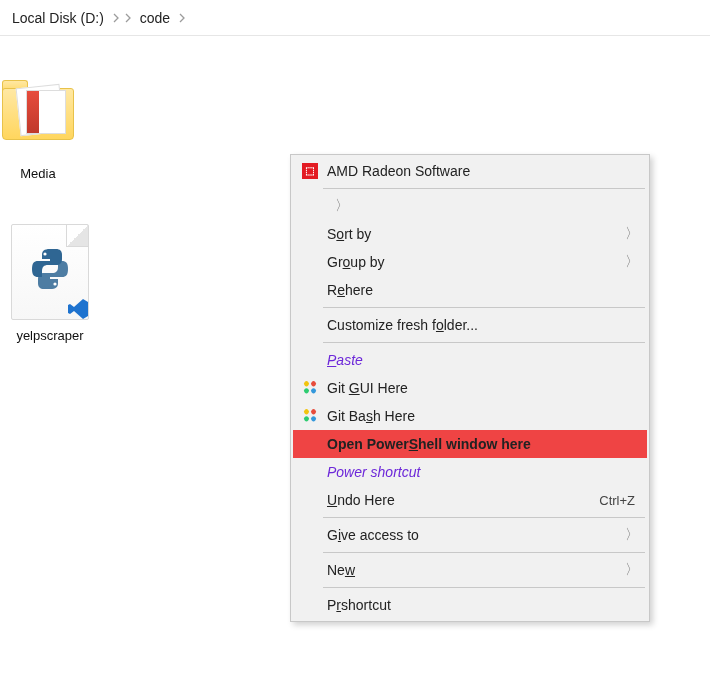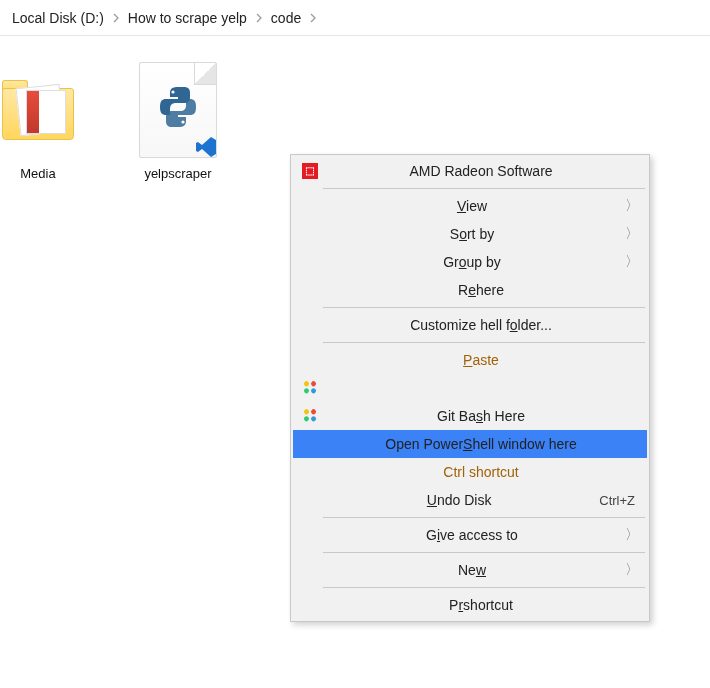--- a/index.html
+++ b/index.html
@@ -183,7 +183,6 @@
         <path d="M2 1 L6 5 L2 9" stroke="#9c9c9c" stroke-width="1.3" fill="none"></path>
       </svg>
   </span>
-  <span class="crumb">How to scrape yelp</span>
   <span class="chev">
     <svg width="8" height="10" viewBox="0 0 8 10">
         <path d="M2 1 L6 5 L2 9" stroke="#9c9c9c" stroke-width="1.3" fill="none"></path>

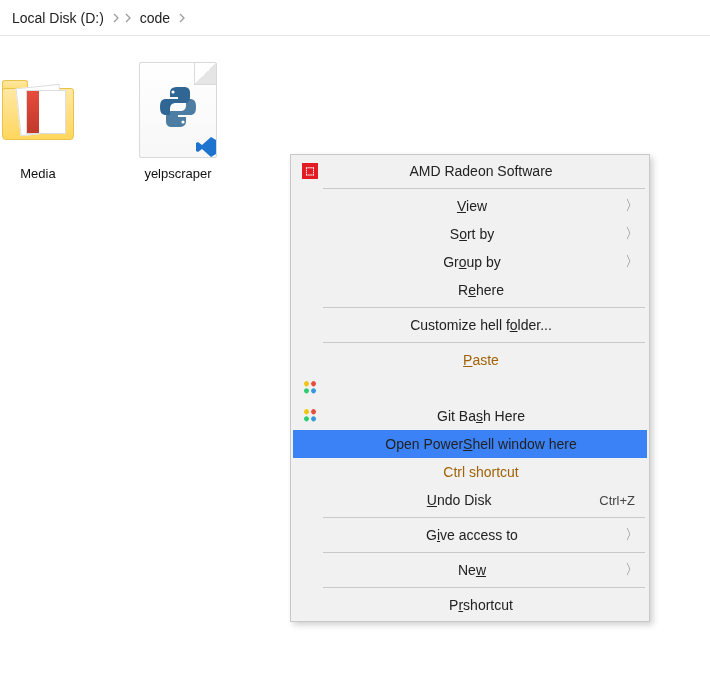--- a/index.html
+++ b/index.html
@@ -45,6 +45,7 @@
     align-items: flex-start;
     gap: 40px;
     padding-left: 0;
+    flex-direction: column;
   }
   .file-item {
     width: 100px;

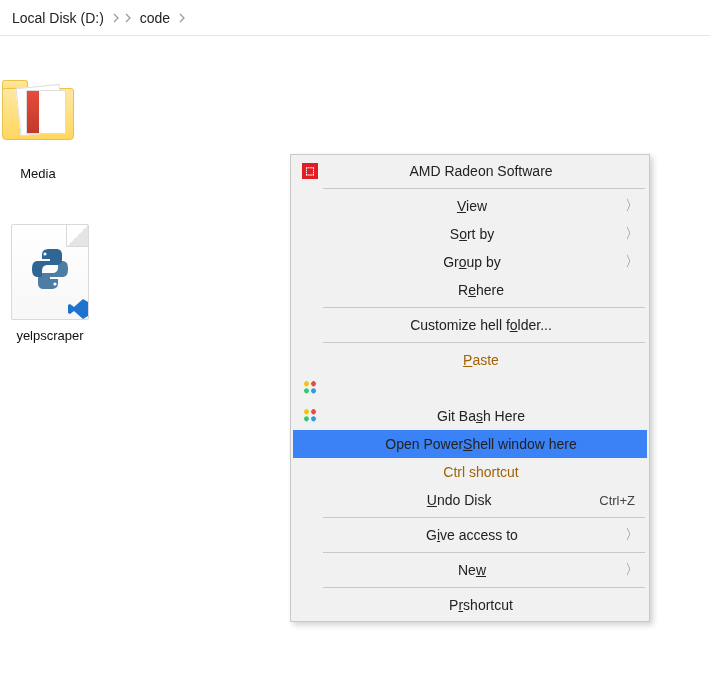--- a/index.html
+++ b/index.html
@@ -143,7 +143,7 @@
     margin-right: 6px;
     flex: 0 0 22px;
   }
-  .cm-label { flex: 1; white-space: nowrap; text-align: center; }
+  .cm-label { flex: 1; white-space: nowrap; }
   .cm-label .u { text-decoration: underline; }
   .cm-shortcut { color: #444; font-size: 13px; margin-left: 8px; }
   .cm-sub {

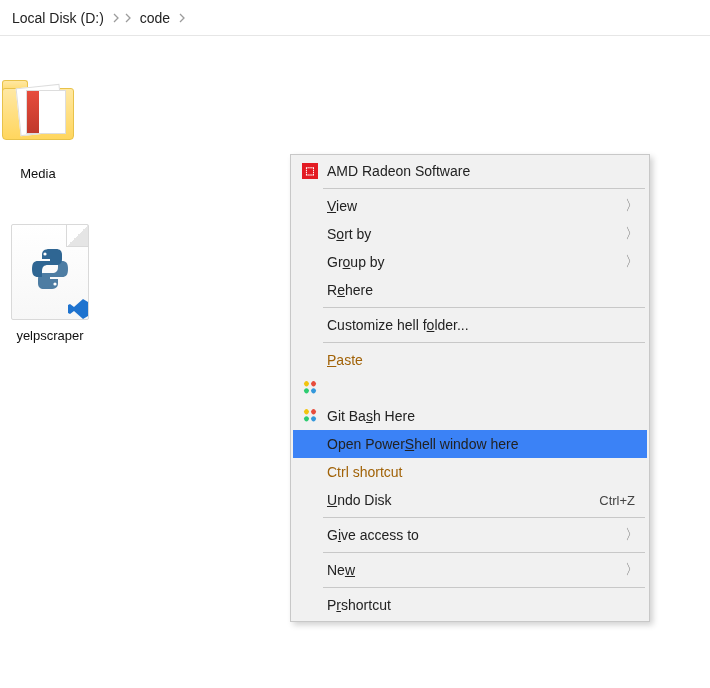--- a/index.html
+++ b/index.html
@@ -244,7 +244,6 @@
 
     <div class="cm-item">
       <span class="cm-icon"></span>
-      <span class="cm-label"><span></span><span class="u">V</span><span>iew</span></span>
       <span class="cm-sub">〉</span>
     </div>
     <div class="cm-item">

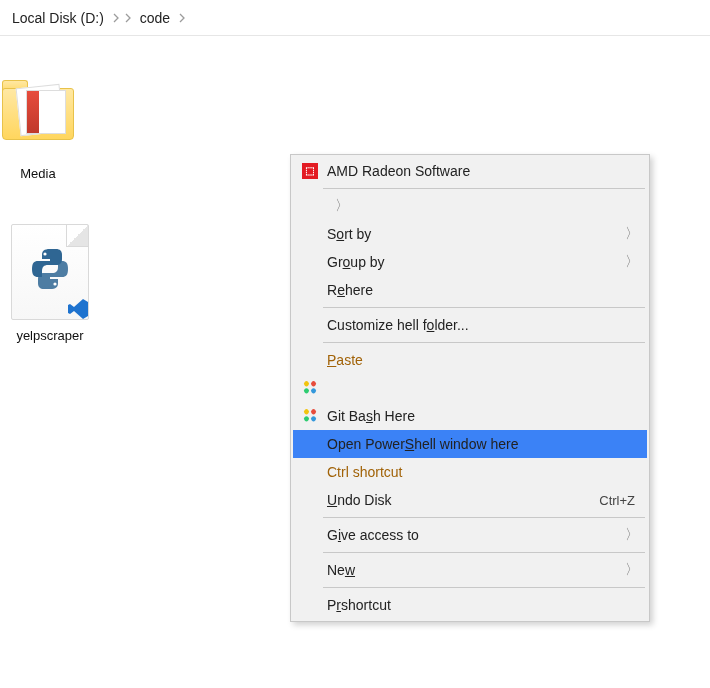--- a/index.html
+++ b/index.html
@@ -264,7 +264,7 @@
     <div class="cm-sep"></div>
     <div class="cm-item">
       <span class="cm-icon"></span>
-      <span class="cm-label"><span>Customize hell f</span><span class="u">o</span><span>lder...</span></span>
+      <span class="cm-label"><span>Customize fresh f</span><span class="u">o</span><span>lder...</span></span>
     </div>
 
     <div class="cm-sep"></div>

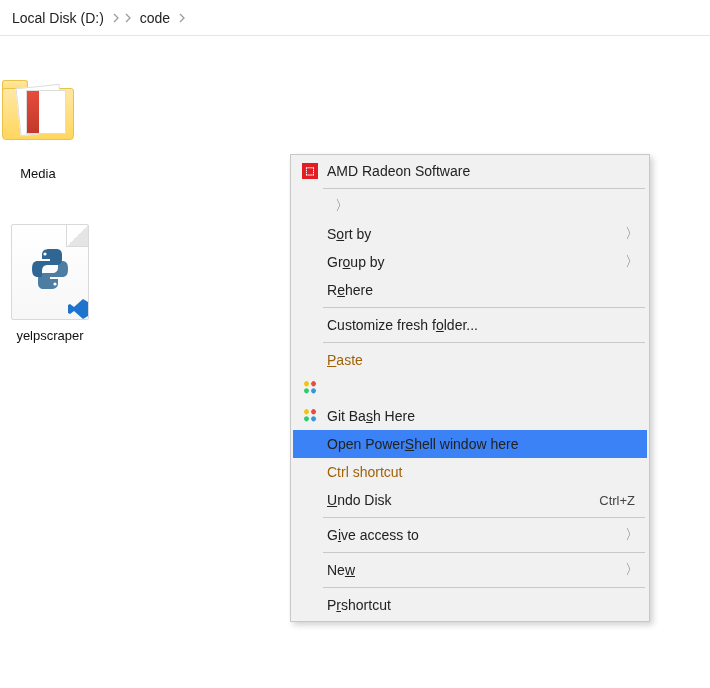--- a/index.html
+++ b/index.html
@@ -136,7 +136,7 @@
     position: relative;
   }
   .cm-item.hover { background: #3b82f6; }
-  .cm-item.disabled { color: #a16207; }
+  .cm-item.disabled { color: #6d28d9; font-style: italic; }
   .cm-icon {
     width: 22px; height: 18px;
     display: inline-flex; align-items: center; justify-content: center;

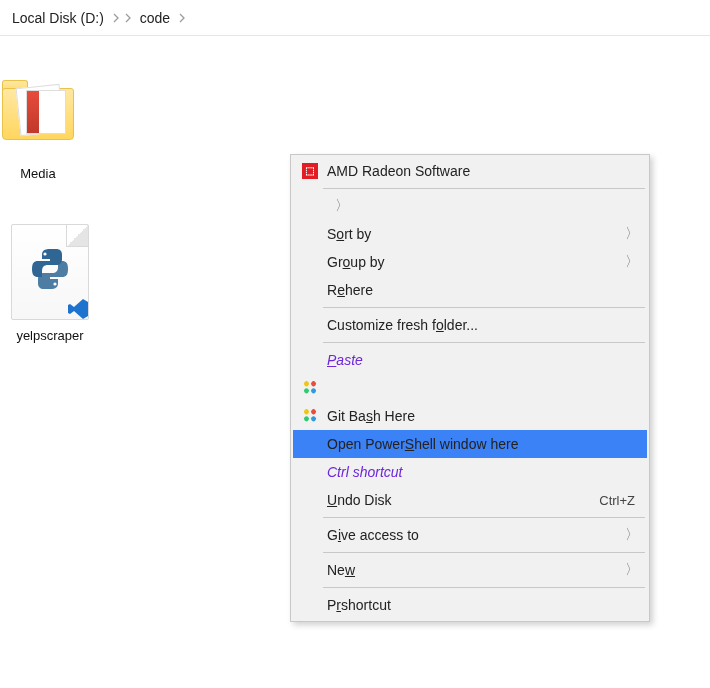--- a/index.html
+++ b/index.html
@@ -281,6 +281,7 @@
             <span></span>
           </span>
         </span>
+      <span class="cm-label"><span>Git </span><span class="u">G</span><span>UI Here</span></span>
     </div>
     <div class="cm-item">
       <span class="cm-icon">

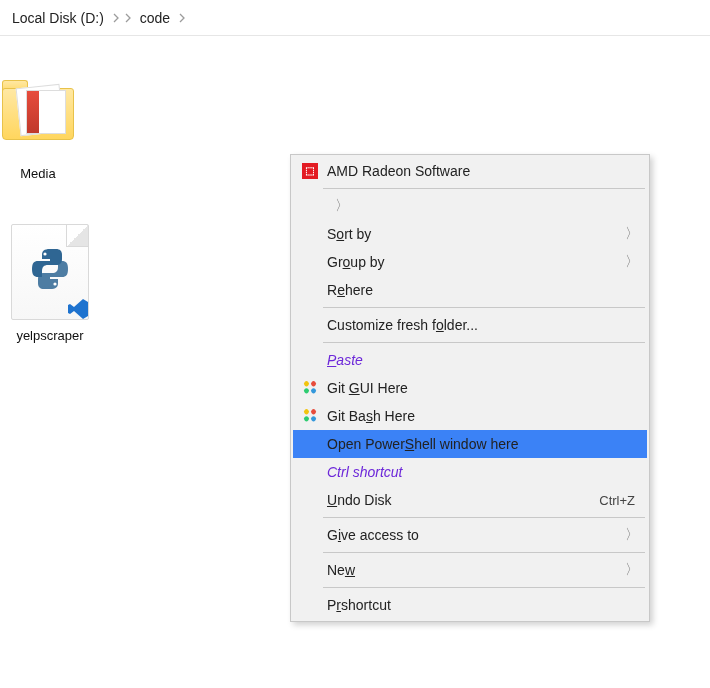--- a/index.html
+++ b/index.html
@@ -135,7 +135,7 @@
     color: #222;
     position: relative;
   }
-  .cm-item.hover { background: #3b82f6; }
+  .cm-item.hover { background: #ef4444; font-weight: bold; }
   .cm-item.disabled { color: #6d28d9; font-style: italic; }
   .cm-icon {
     width: 22px; height: 18px;

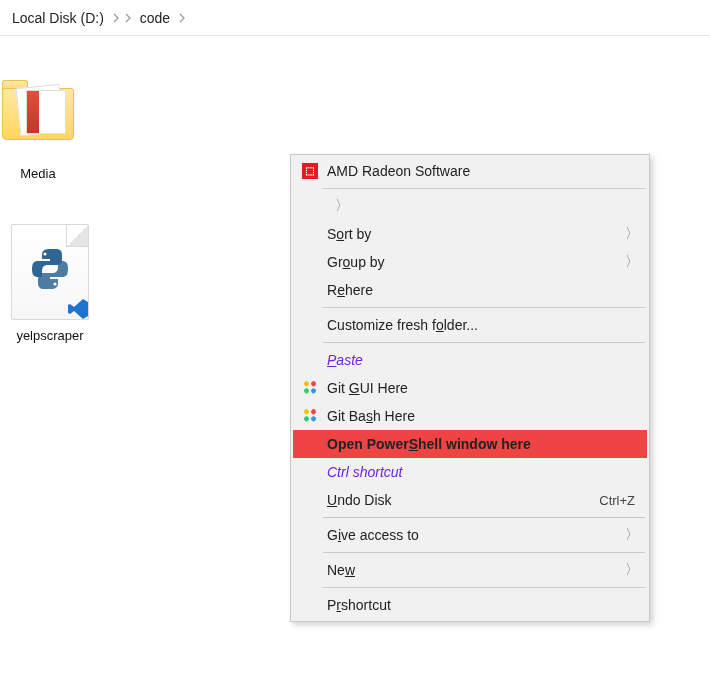--- a/index.html
+++ b/index.html
@@ -300,7 +300,7 @@
     </div>
     <div class="cm-item disabled">
       <span class="cm-icon"></span>
-      <span class="cm-label">Ctrl shortcut</span>
+      <span class="cm-label">Power shortcut</span>
     </div>
     <div class="cm-item">
       <span class="cm-icon"></span>

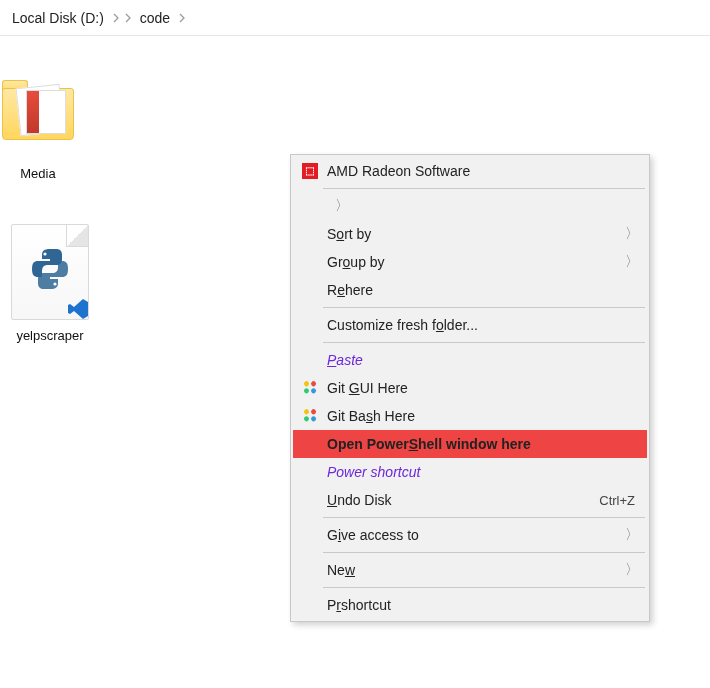--- a/index.html
+++ b/index.html
@@ -304,7 +304,7 @@
     </div>
     <div class="cm-item">
       <span class="cm-icon"></span>
-      <span class="cm-label"><span class="u">U</span><span>ndo Disk</span></span>
+      <span class="cm-label"><span class="u">U</span><span>ndo Here</span></span>
       <span class="cm-shortcut">Ctrl+Z</span>
     </div>
 

